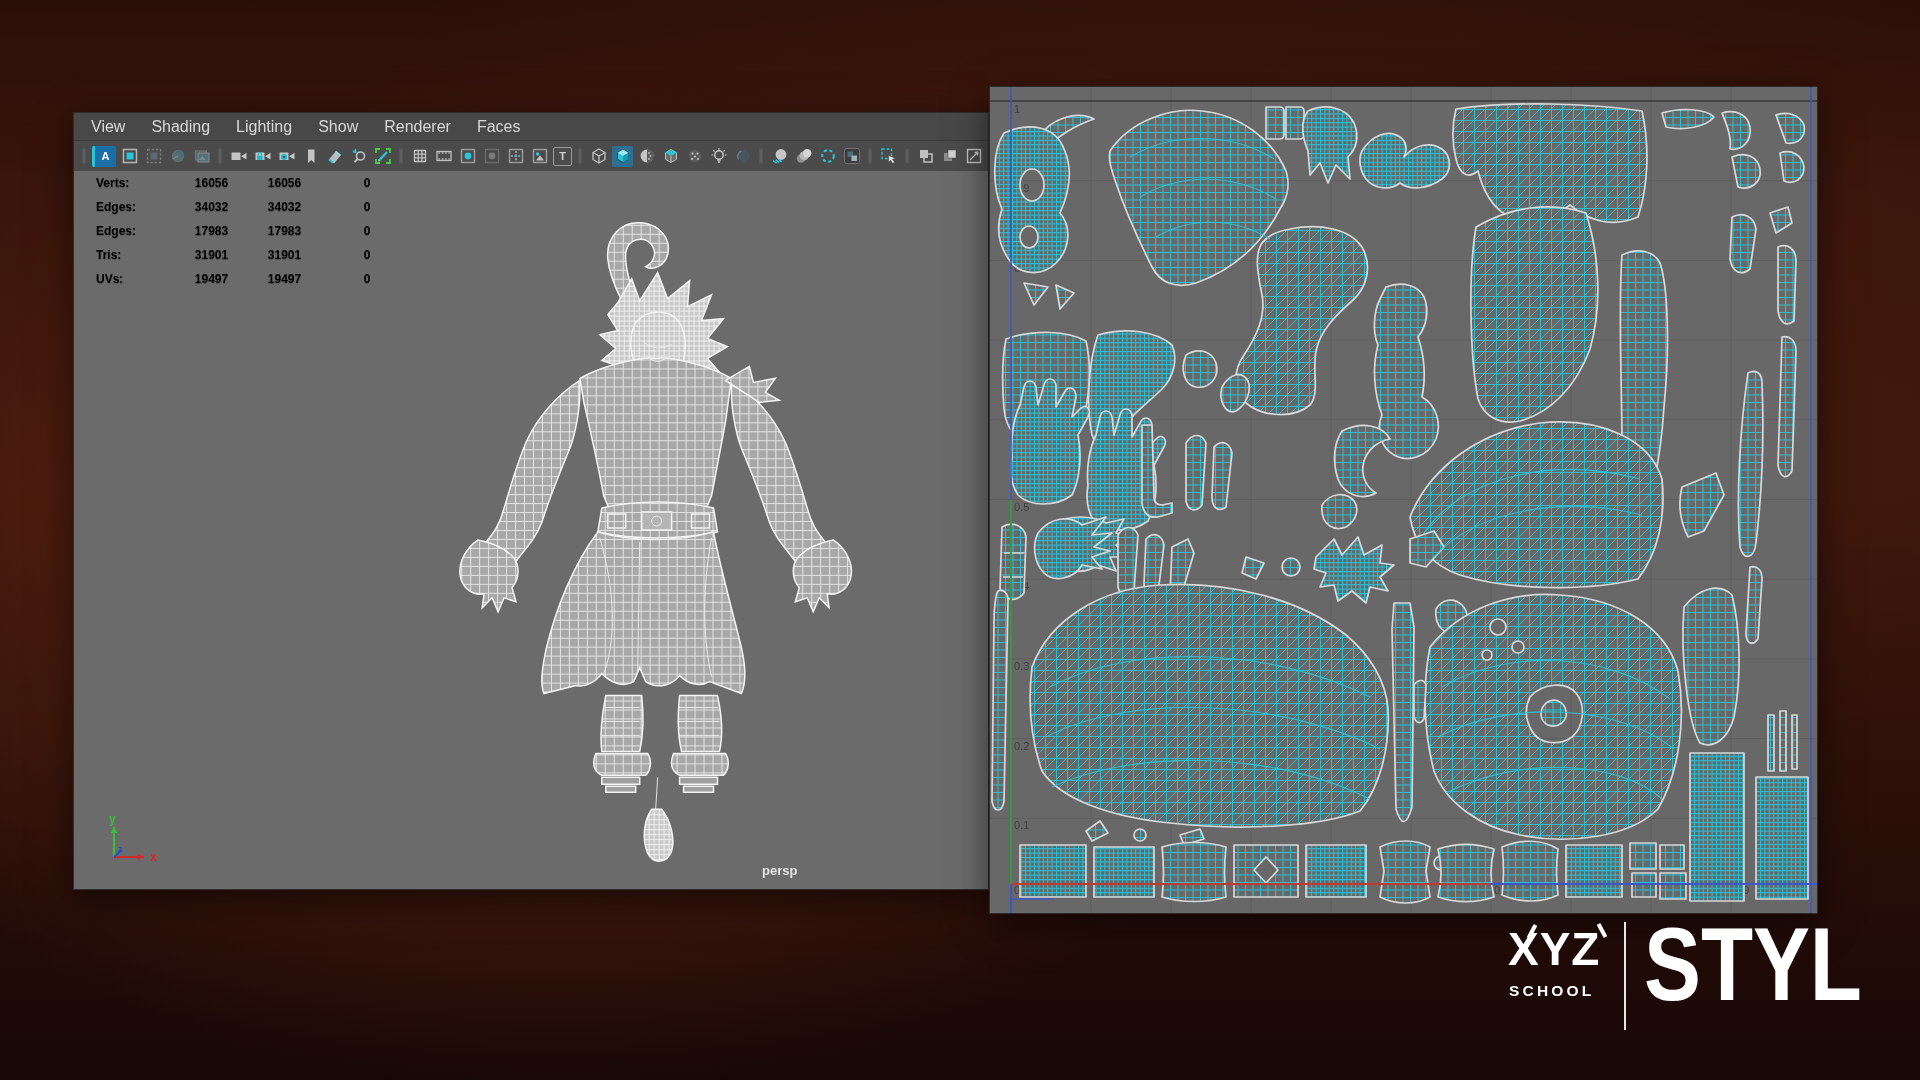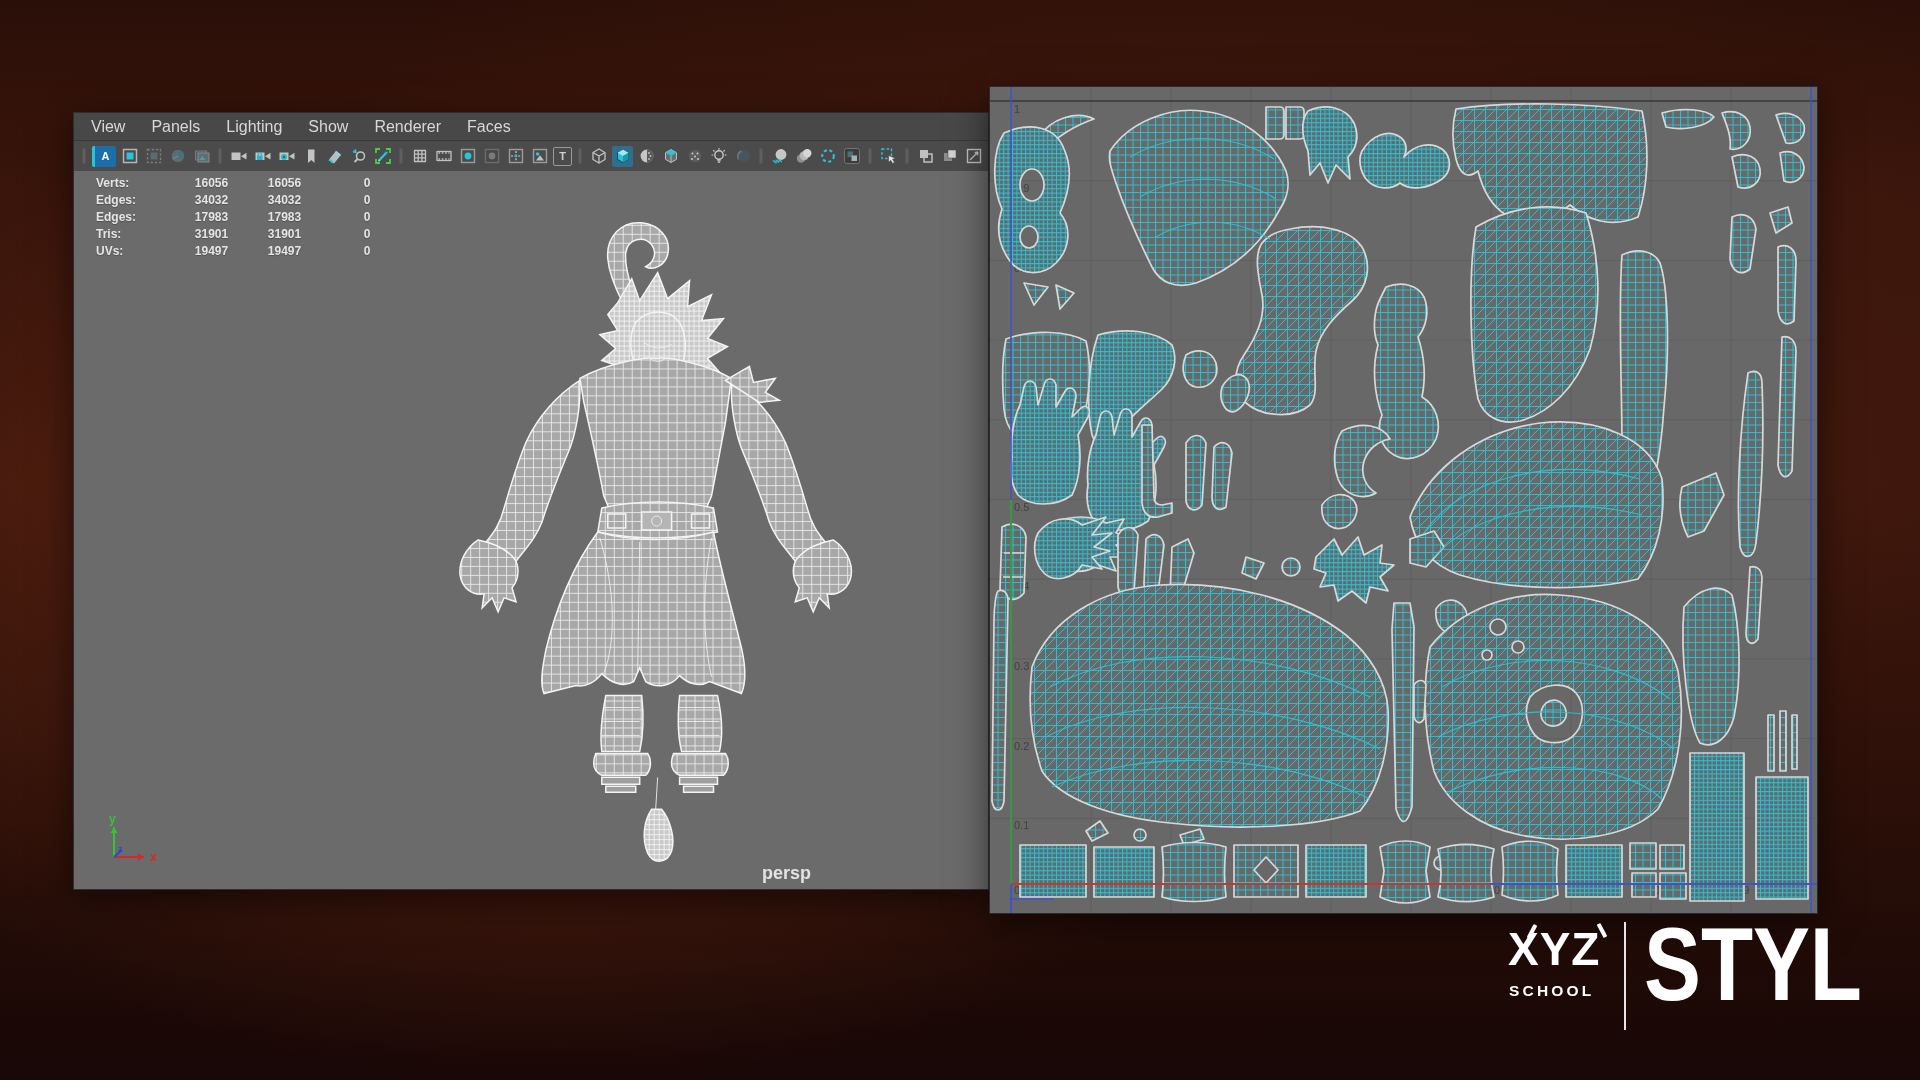--- a/index.html
+++ b/index.html
@@ -65,7 +65,7 @@
 <div class="win maya-win">
   <div class="menubar">
     <span class="mi">View</span>
-    <span class="mi">Panels</span>
+    <span class="mi">Shading</span>
     <span class="mi">Lighting</span>
     <span class="mi">Show</span>
     <span class="mi">Renderer</span>

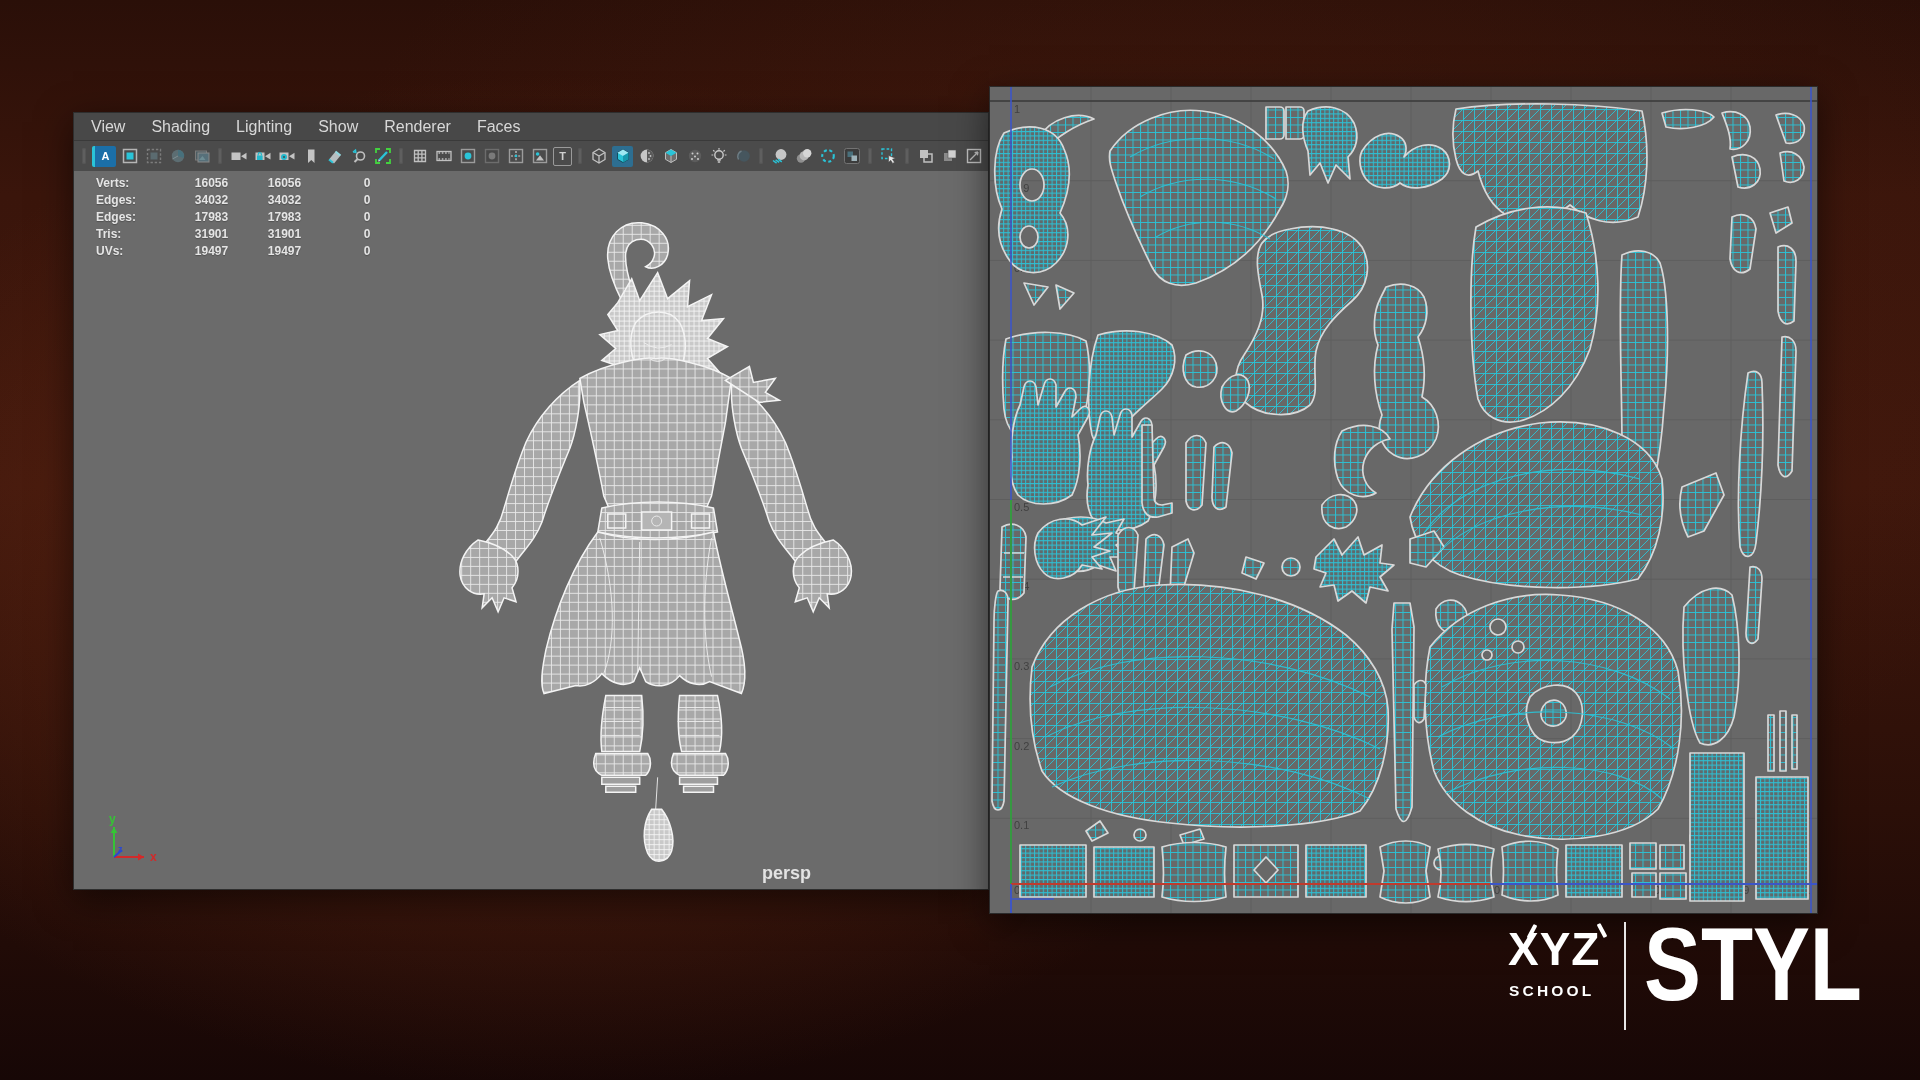--- a/index.html
+++ b/index.html
@@ -37,8 +37,8 @@
   
   .hud{
     position:absolute;left:22px;top:5px;display:grid;
-    grid-template-columns:84px 63px 83px 82px;row-gap:3px;
-    font-size:12px;font-weight:bold;color:#e5e5e5;text-shadow:0 1px 1px rgba(0,0,0,.25);
+    grid-template-columns:84px 63px 83px 82px;row-gap:10px;
+    font-size:12px;font-weight:bold;color:#000000;text-shadow:0 1px 1px rgba(0,0,0,.25);
   }
   .hud .num{text-align:center;}
   .persp{position:absolute;left:688px;top:692px;font-size:18px;font-weight:bold;color:#e3e3e3;}

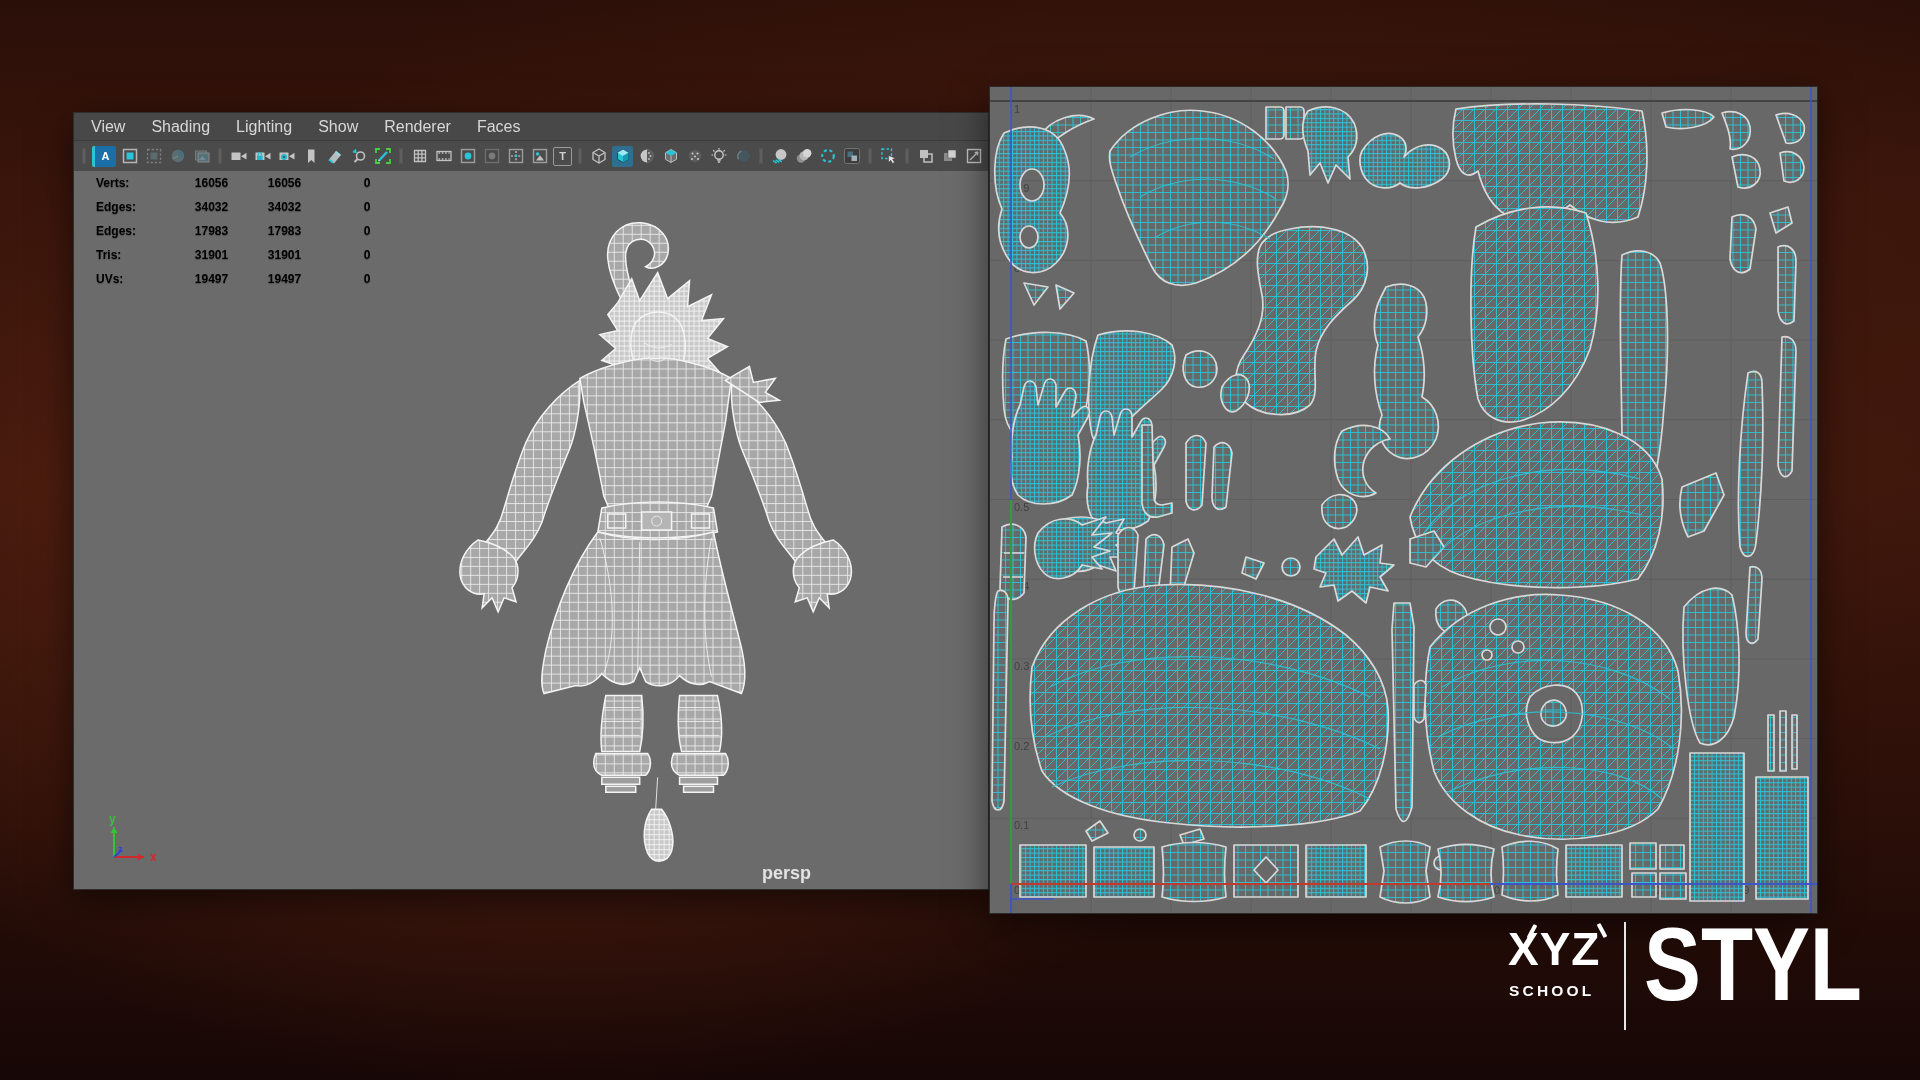--- a/index.html
+++ b/index.html
@@ -41,7 +41,7 @@
     font-size:12px;font-weight:bold;color:#000000;text-shadow:0 1px 1px rgba(0,0,0,.25);
   }
   .hud .num{text-align:center;}
-  .persp{position:absolute;left:688px;top:692px;font-size:18px;font-weight:bold;color:#e3e3e3;}
+  .persp{position:absolute;left:688px;top:692px;font-size:13px;font-weight:bold;color:#e3e3e3;}
   .gizmo{position:absolute;left:24px;top:640px;}
   
   .uv-win{

